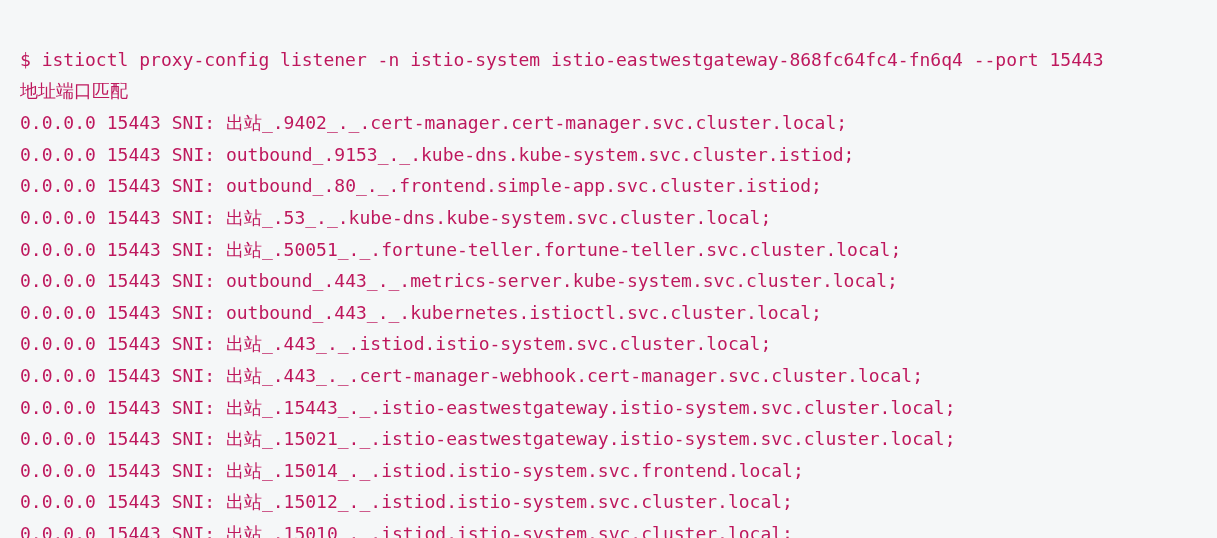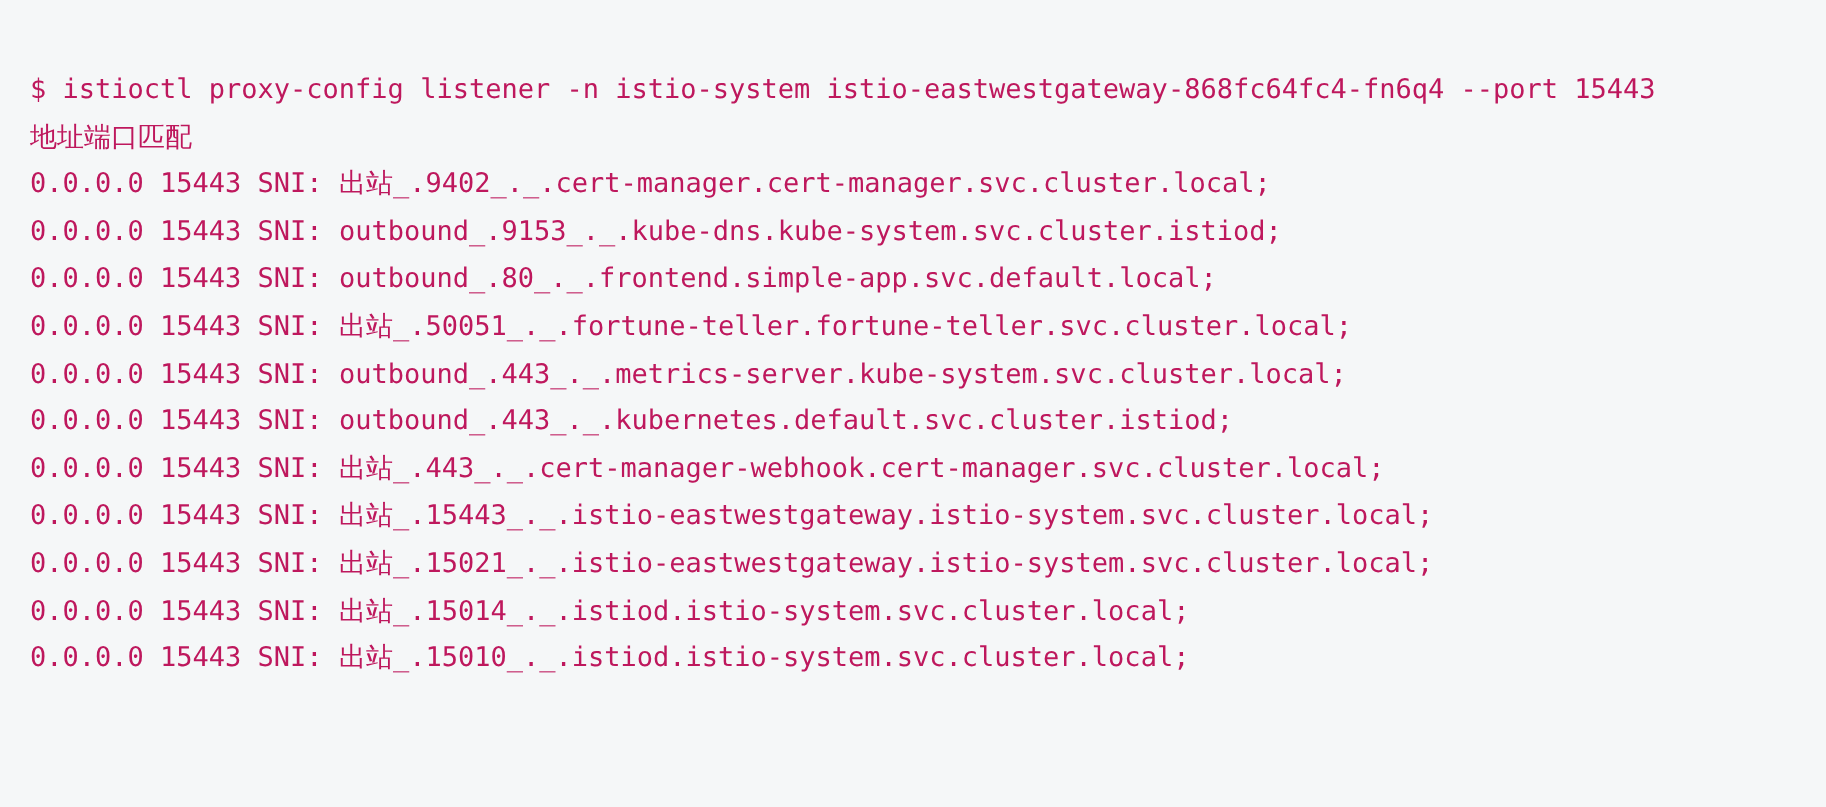--- a/index.html
+++ b/index.html
@@ -40,7 +40,7 @@
 
   <div class="line"><span>0.0.0.0</span> <span>15443</span> <span>SNI: 出站_.9402_._.cert-manager.cert-manager.svc.cluster.local;</span></div>
   <div class="line"><span>0.0.0.0</span> <span>15443</span> <span>SNI: outbound_.9153_._.kube-dns.kube-system.svc.cluster.istiod;</span></div>
-  <div class="line"><span>0.0.0.0</span> <span>15443</span> <span>SNI: outbound_.80_._.frontend.simple-app.svc.default.local;</span></div>
+  <div class="line"><span>0.0.0.0</span> <span>15443</span> <span>SNI: outbound_.80_._.frontend.simple-app.svc.cluster.istiod;</span></div>
   <div class="line"><span>0.0.0.0</span> <span>15443</span> <span>SNI: 出站_.50051_._.fortune-teller.fortune-teller.svc.cluster.local;</span></div>
   <div class="line"><span>0.0.0.0</span> <span>15443</span> <span>SNI: outbound_.443_._.metrics-server.kube-system.svc.cluster.local;</span></div>
   <div class="line"><span>0.0.0.0</span> <span>15443</span> <span>SNI: outbound_.443_._.kubernetes.default.svc.cluster.istiod;</span></div>

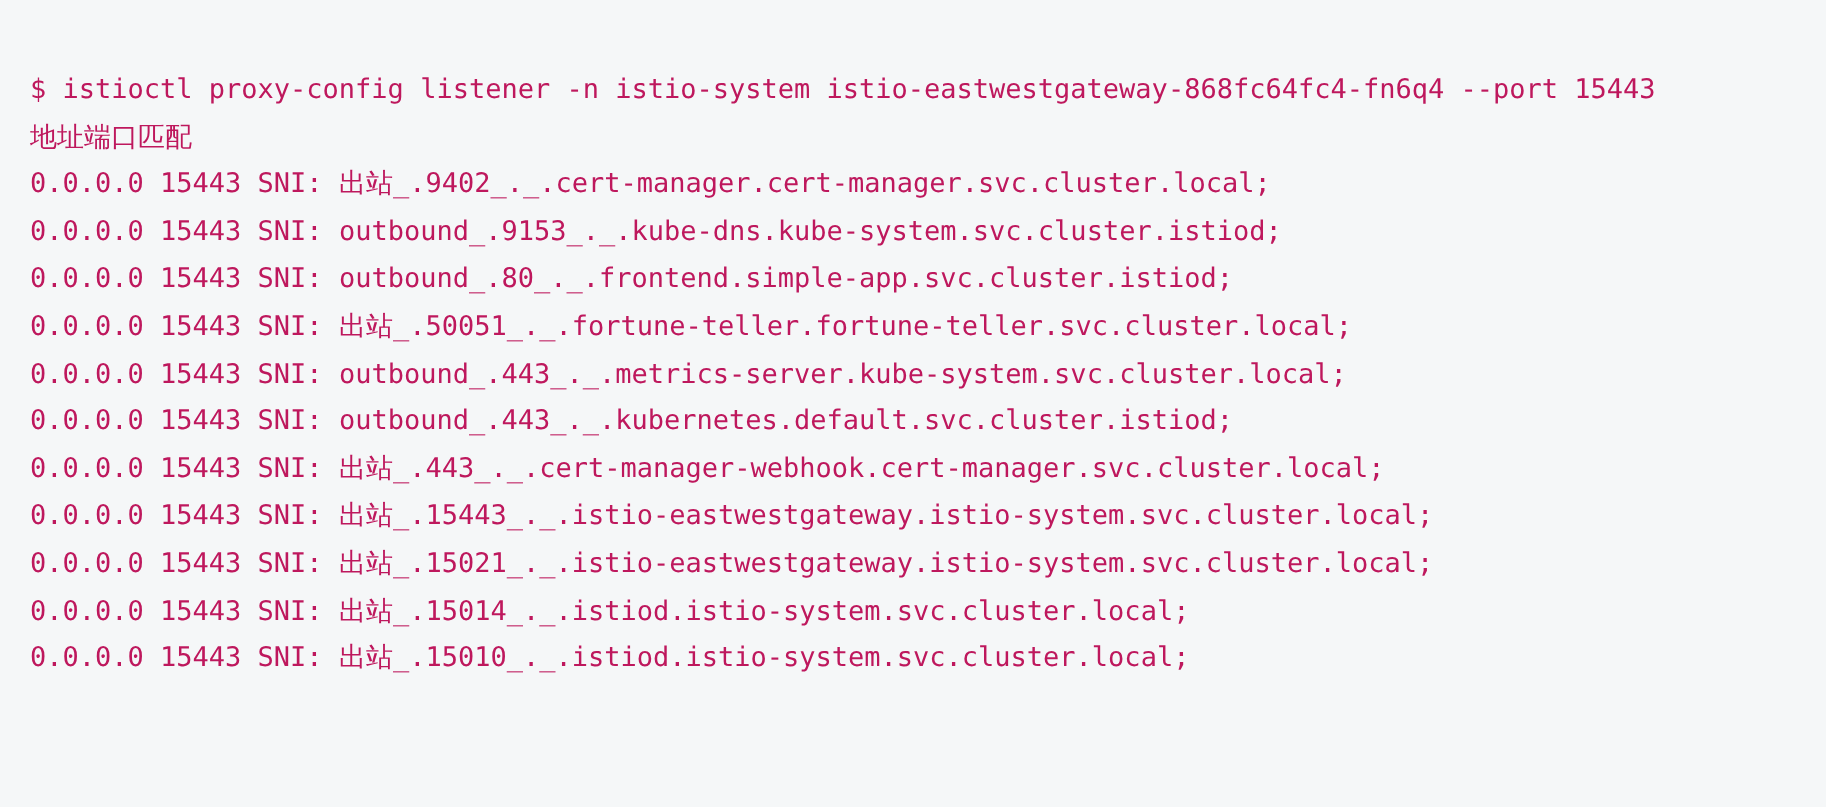--- a/index.html
+++ b/index.html
@@ -41,6 +41,7 @@
   <div class="line"><span>0.0.0.0</span> <span>15443</span> <span>SNI: 出站_.9402_._.cert-manager.cert-manager.svc.cluster.local;</span></div>
   <div class="line"><span>0.0.0.0</span> <span>15443</span> <span>SNI: outbound_.9153_._.kube-dns.kube-system.svc.cluster.istiod;</span></div>
   <div class="line"><span>0.0.0.0</span> <span>15443</span> <span>SNI: outbound_.80_._.frontend.simple-app.svc.cluster.istiod;</span></div>
+  <div class="line"><span>0.0.0.0</span> <span>15443</span> <span>SNI: 出站_.53_._.kube-dns.kube-system.svc.cluster.local;</span></div>
   <div class="line"><span>0.0.0.0</span> <span>15443</span> <span>SNI: 出站_.50051_._.fortune-teller.fortune-teller.svc.cluster.local;</span></div>
   <div class="line"><span>0.0.0.0</span> <span>15443</span> <span>SNI: outbound_.443_._.metrics-server.kube-system.svc.cluster.local;</span></div>
   <div class="line"><span>0.0.0.0</span> <span>15443</span> <span>SNI: outbound_.443_._.kubernetes.default.svc.cluster.istiod;</span></div>

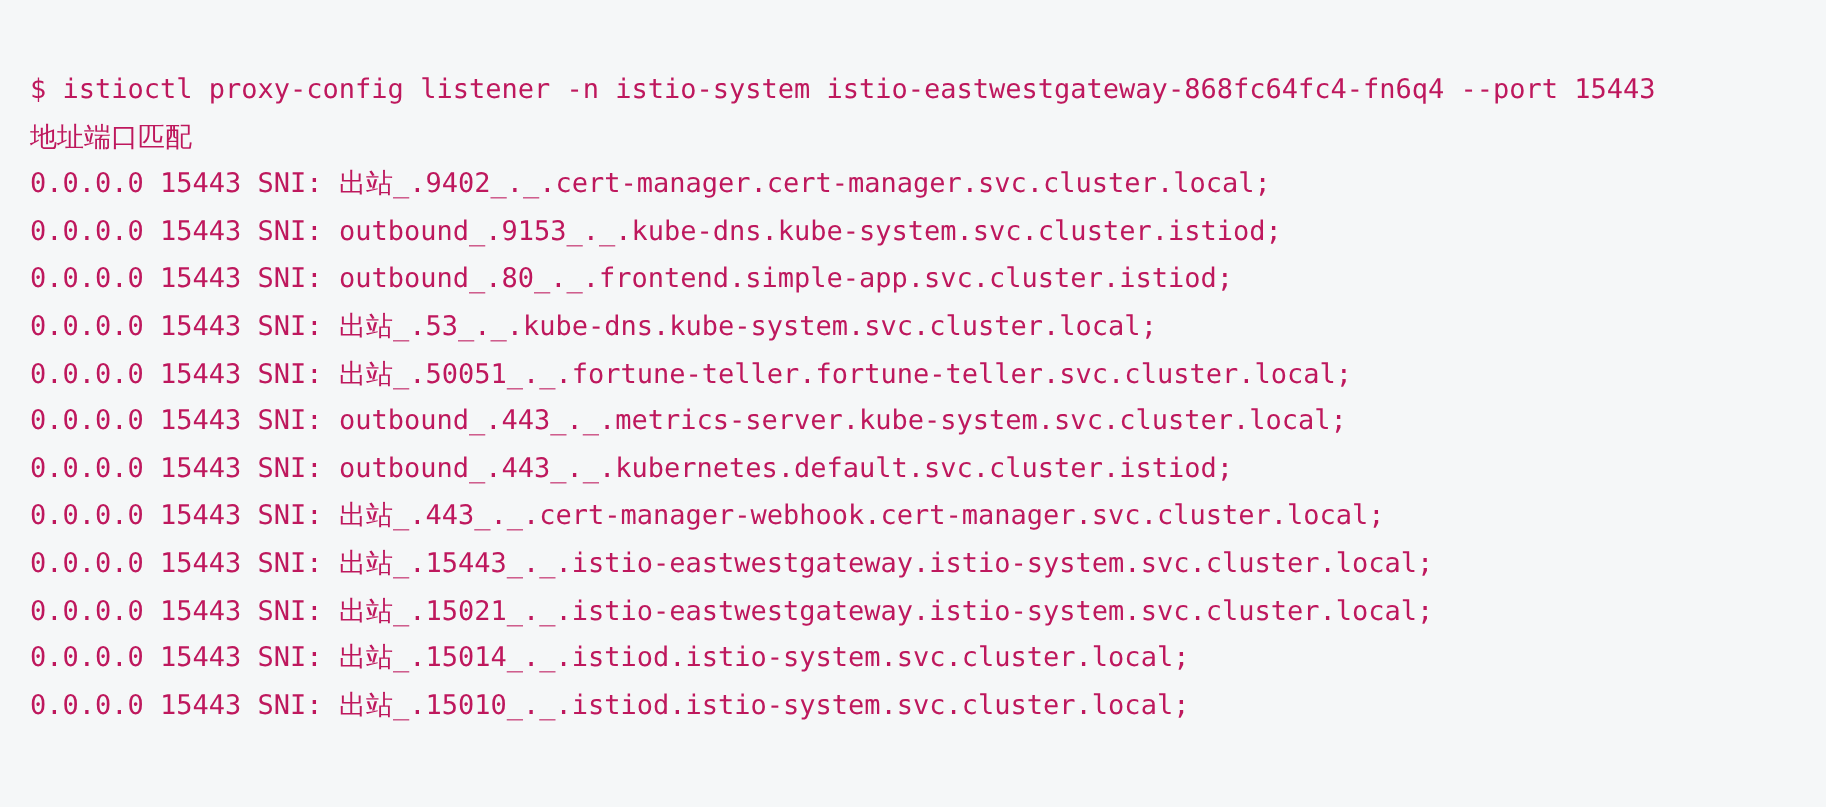--- a/index.html
+++ b/index.html
@@ -44,7 +44,7 @@
   <div class="line"><span>0.0.0.0</span> <span>15443</span> <span>SNI: 出站_.53_._.kube-dns.kube-system.svc.cluster.local;</span></div>
   <div class="line"><span>0.0.0.0</span> <span>15443</span> <span>SNI: 出站_.50051_._.fortune-teller.fortune-teller.svc.cluster.local;</span></div>
   <div class="line"><span>0.0.0.0</span> <span>15443</span> <span>SNI: outbound_.443_._.metrics-server.kube-system.svc.cluster.local;</span></div>
-  <div class="line"><span>0.0.0.0</span> <span>15443</span> <span>SNI: outbound_.443_._.kubernetes.default.svc.cluster.istiod;</span></div>
+  <div class="line"><span>0.0.0.0</span> <span>15443</span> <span>SNI: outbound_.443_._.kubernetes.istioctl.svc.cluster.local;</span></div>
   <div class="line"><span>0.0.0.0</span> <span>15443</span> <span>SNI: 出站_.443_._.cert-manager-webhook.cert-manager.svc.cluster.local;</span></div>
   <div class="line"><span>0.0.0.0</span> <span>15443</span> <span>SNI: 出站_.15443_._.istio-eastwestgateway.istio-system.svc.cluster.local;</span></div>
   <div class="line"><span>0.0.0.0</span> <span>15443</span> <span>SNI: 出站_.15021_._.istio-eastwestgateway.istio-system.svc.cluster.local;</span></div>

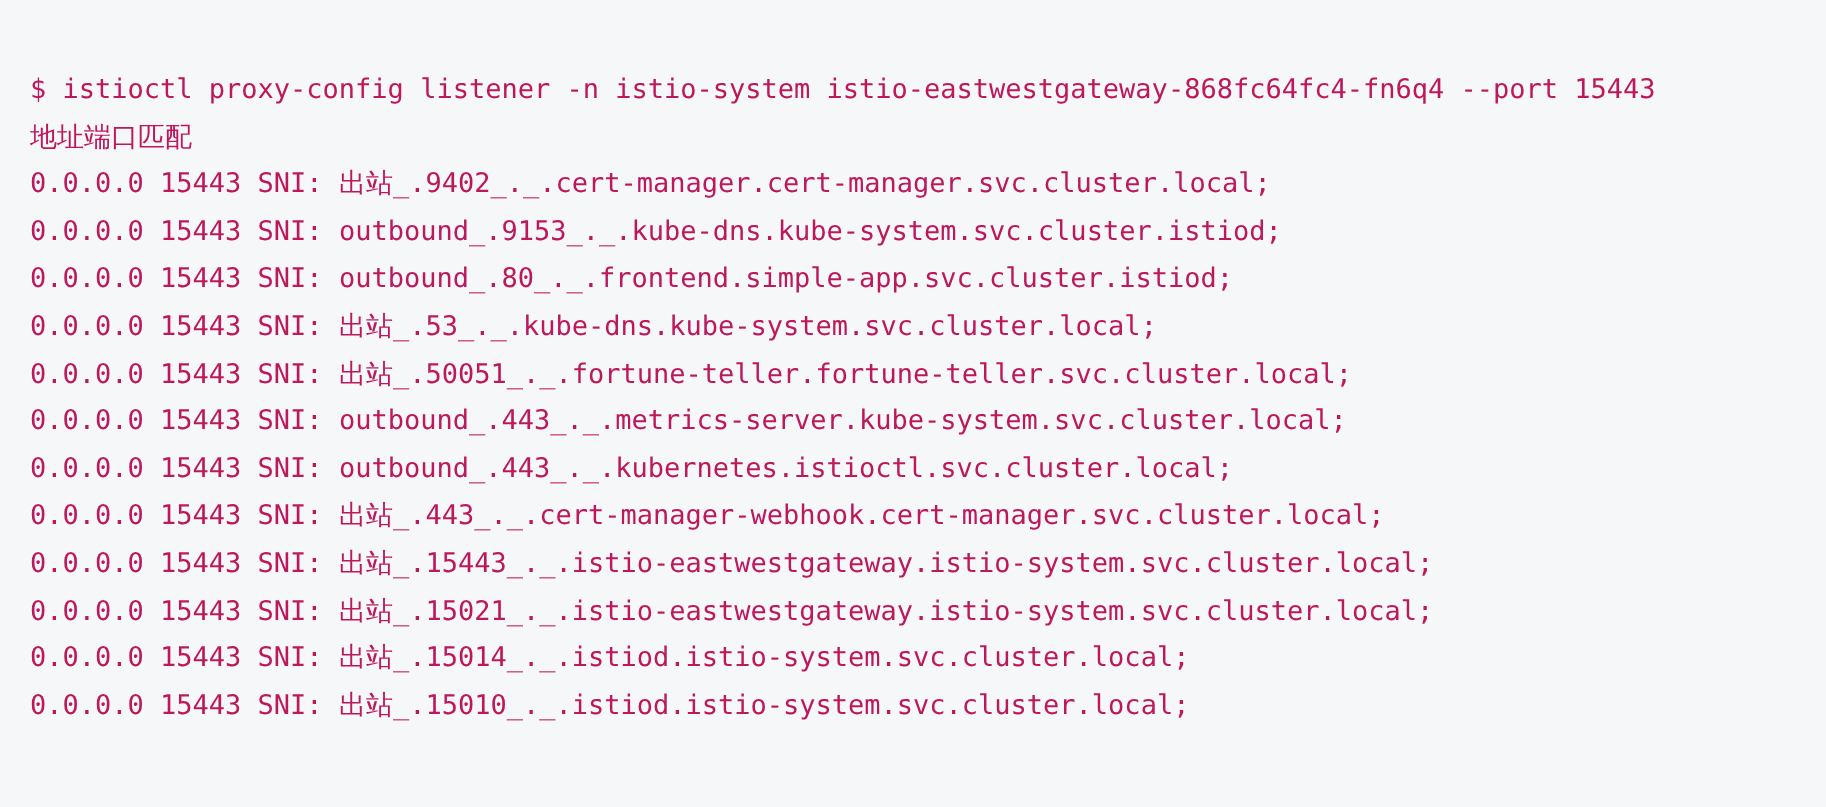--- a/index.html
+++ b/index.html
@@ -45,6 +45,7 @@
   <div class="line"><span>0.0.0.0</span> <span>15443</span> <span>SNI: 出站_.50051_._.fortune-teller.fortune-teller.svc.cluster.local;</span></div>
   <div class="line"><span>0.0.0.0</span> <span>15443</span> <span>SNI: outbound_.443_._.metrics-server.kube-system.svc.cluster.local;</span></div>
   <div class="line"><span>0.0.0.0</span> <span>15443</span> <span>SNI: outbound_.443_._.kubernetes.istioctl.svc.cluster.local;</span></div>
+  <div class="line"><span>0.0.0.0</span> <span>15443</span> <span>SNI: 出站_.443_._.istiod.istio-system.svc.cluster.local;</span></div>
   <div class="line"><span>0.0.0.0</span> <span>15443</span> <span>SNI: 出站_.443_._.cert-manager-webhook.cert-manager.svc.cluster.local;</span></div>
   <div class="line"><span>0.0.0.0</span> <span>15443</span> <span>SNI: 出站_.15443_._.istio-eastwestgateway.istio-system.svc.cluster.local;</span></div>
   <div class="line"><span>0.0.0.0</span> <span>15443</span> <span>SNI: 出站_.15021_._.istio-eastwestgateway.istio-system.svc.cluster.local;</span></div>

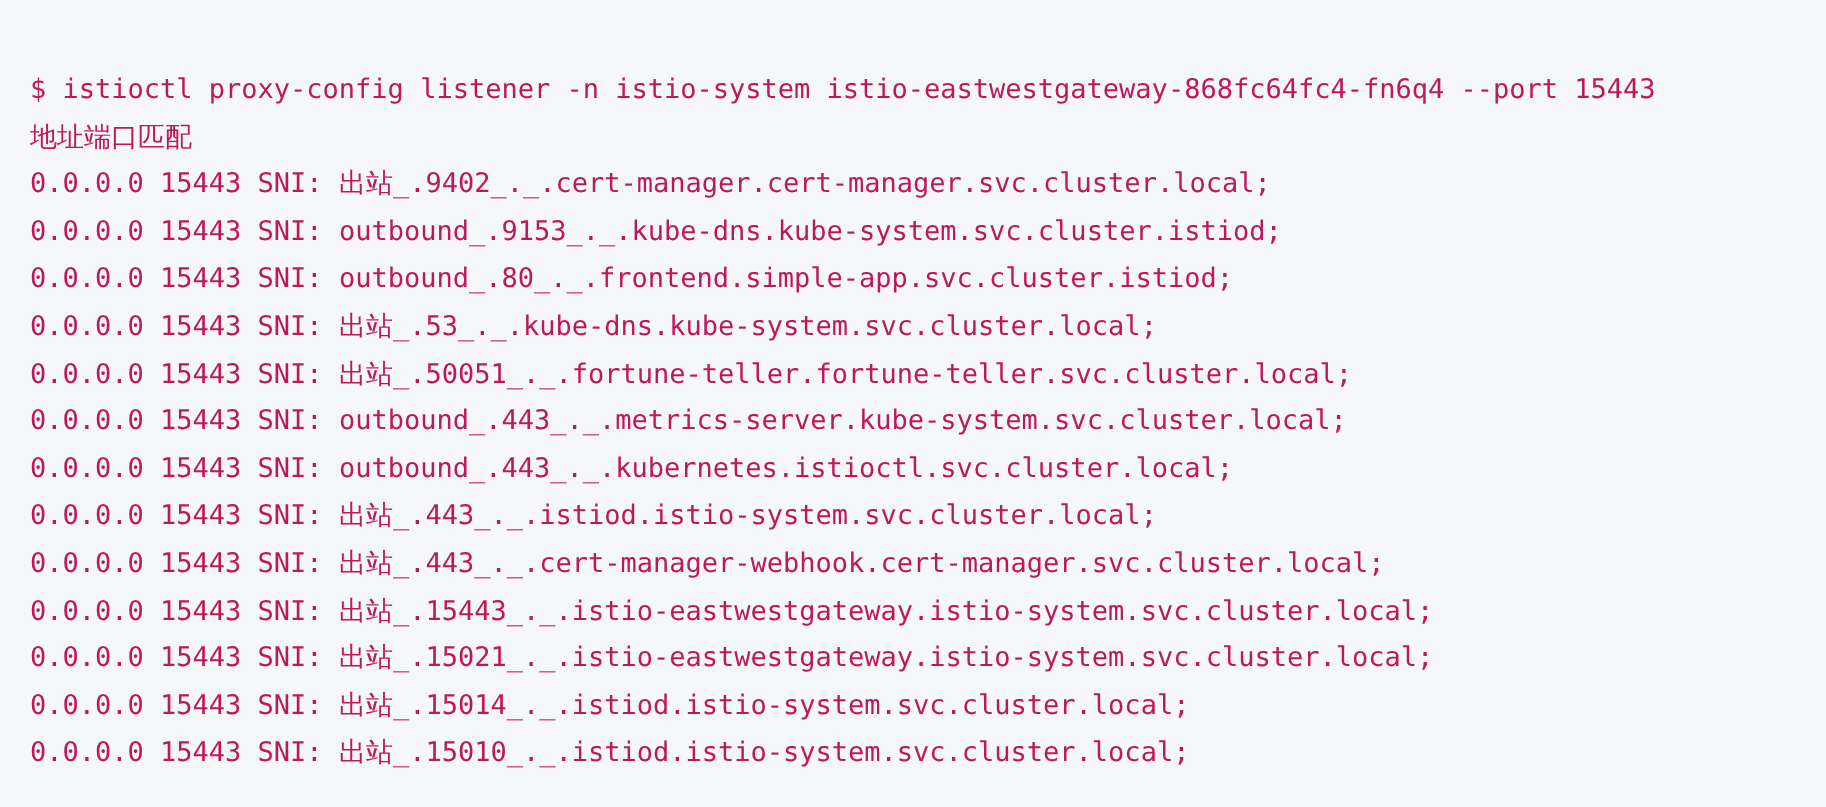--- a/index.html
+++ b/index.html
@@ -49,7 +49,7 @@
   <div class="line"><span>0.0.0.0</span> <span>15443</span> <span>SNI: 出站_.443_._.cert-manager-webhook.cert-manager.svc.cluster.local;</span></div>
   <div class="line"><span>0.0.0.0</span> <span>15443</span> <span>SNI: 出站_.15443_._.istio-eastwestgateway.istio-system.svc.cluster.local;</span></div>
   <div class="line"><span>0.0.0.0</span> <span>15443</span> <span>SNI: 出站_.15021_._.istio-eastwestgateway.istio-system.svc.cluster.local;</span></div>
-  <div class="line"><span>0.0.0.0</span> <span>15443</span> <span>SNI: 出站_.15014_._.istiod.istio-system.svc.cluster.local;</span></div>
+  <div class="line"><span>0.0.0.0</span> <span>15443</span> <span>SNI: 出站_.15014_._.istiod.istio-system.svc.frontend.local;</span></div>
   <div class="line"><span>0.0.0.0</span> <span>15443</span> <span>SNI: 出站_.15010_._.istiod.istio-system.svc.cluster.local;</span></div>
 </div>
 

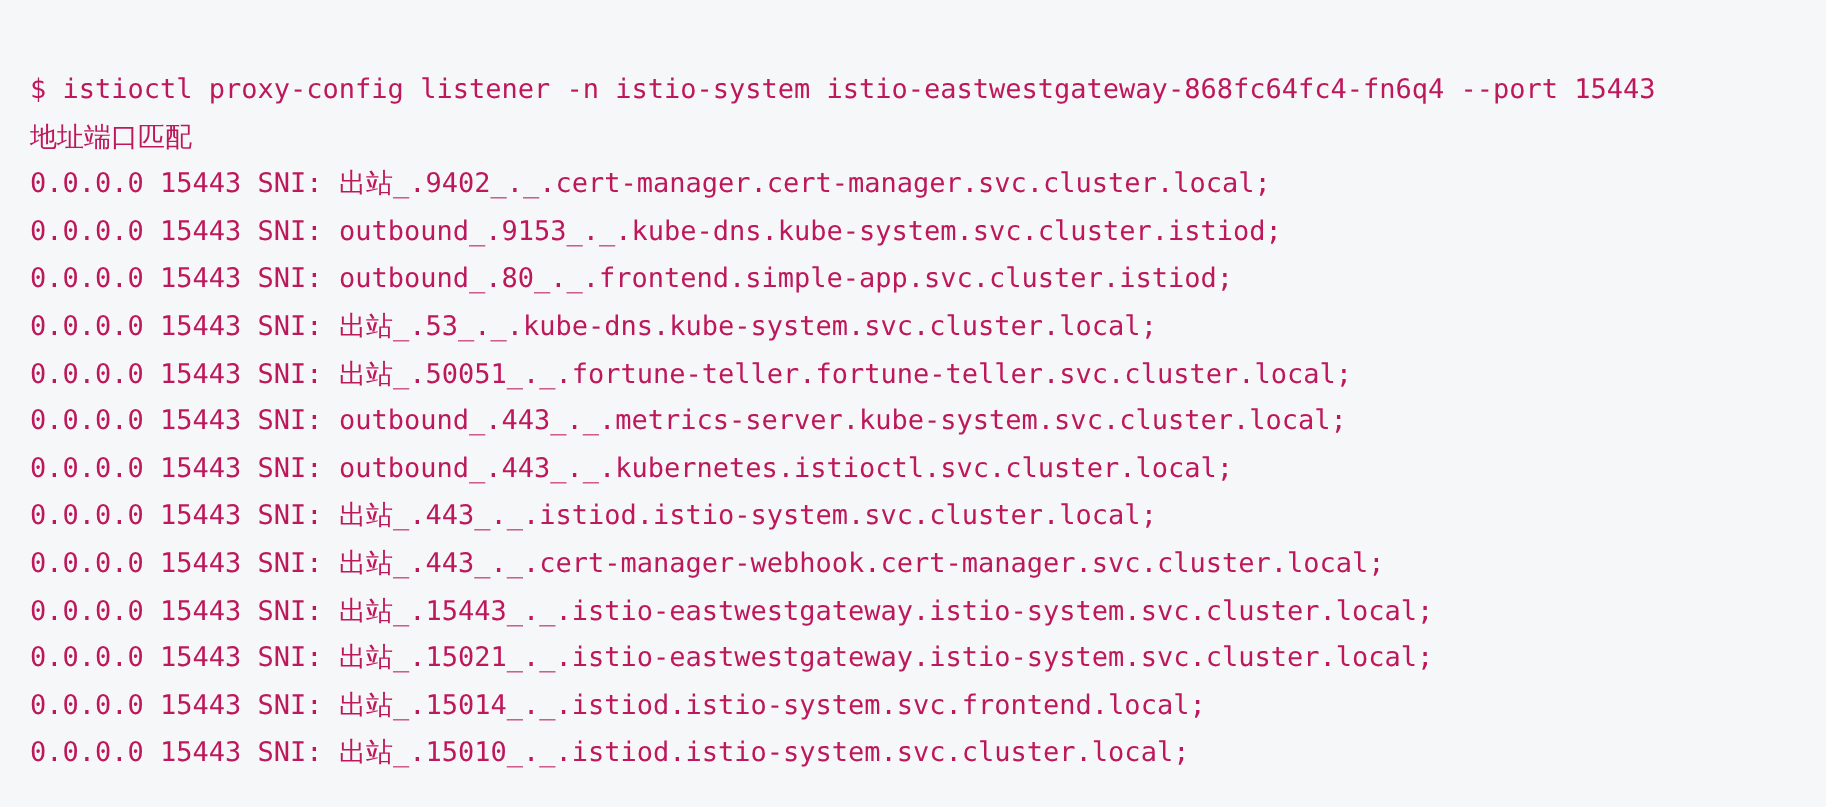--- a/index.html
+++ b/index.html
@@ -50,6 +50,7 @@
   <div class="line"><span>0.0.0.0</span> <span>15443</span> <span>SNI: 出站_.15443_._.istio-eastwestgateway.istio-system.svc.cluster.local;</span></div>
   <div class="line"><span>0.0.0.0</span> <span>15443</span> <span>SNI: 出站_.15021_._.istio-eastwestgateway.istio-system.svc.cluster.local;</span></div>
   <div class="line"><span>0.0.0.0</span> <span>15443</span> <span>SNI: 出站_.15014_._.istiod.istio-system.svc.frontend.local;</span></div>
+  <div class="line"><span>0.0.0.0</span> <span>15443</span> <span>SNI: 出站_.15012_._.istiod.istio-system.svc.cluster.local;</span></div>
   <div class="line"><span>0.0.0.0</span> <span>15443</span> <span>SNI: 出站_.15010_._.istiod.istio-system.svc.cluster.local;</span></div>
 </div>
 

